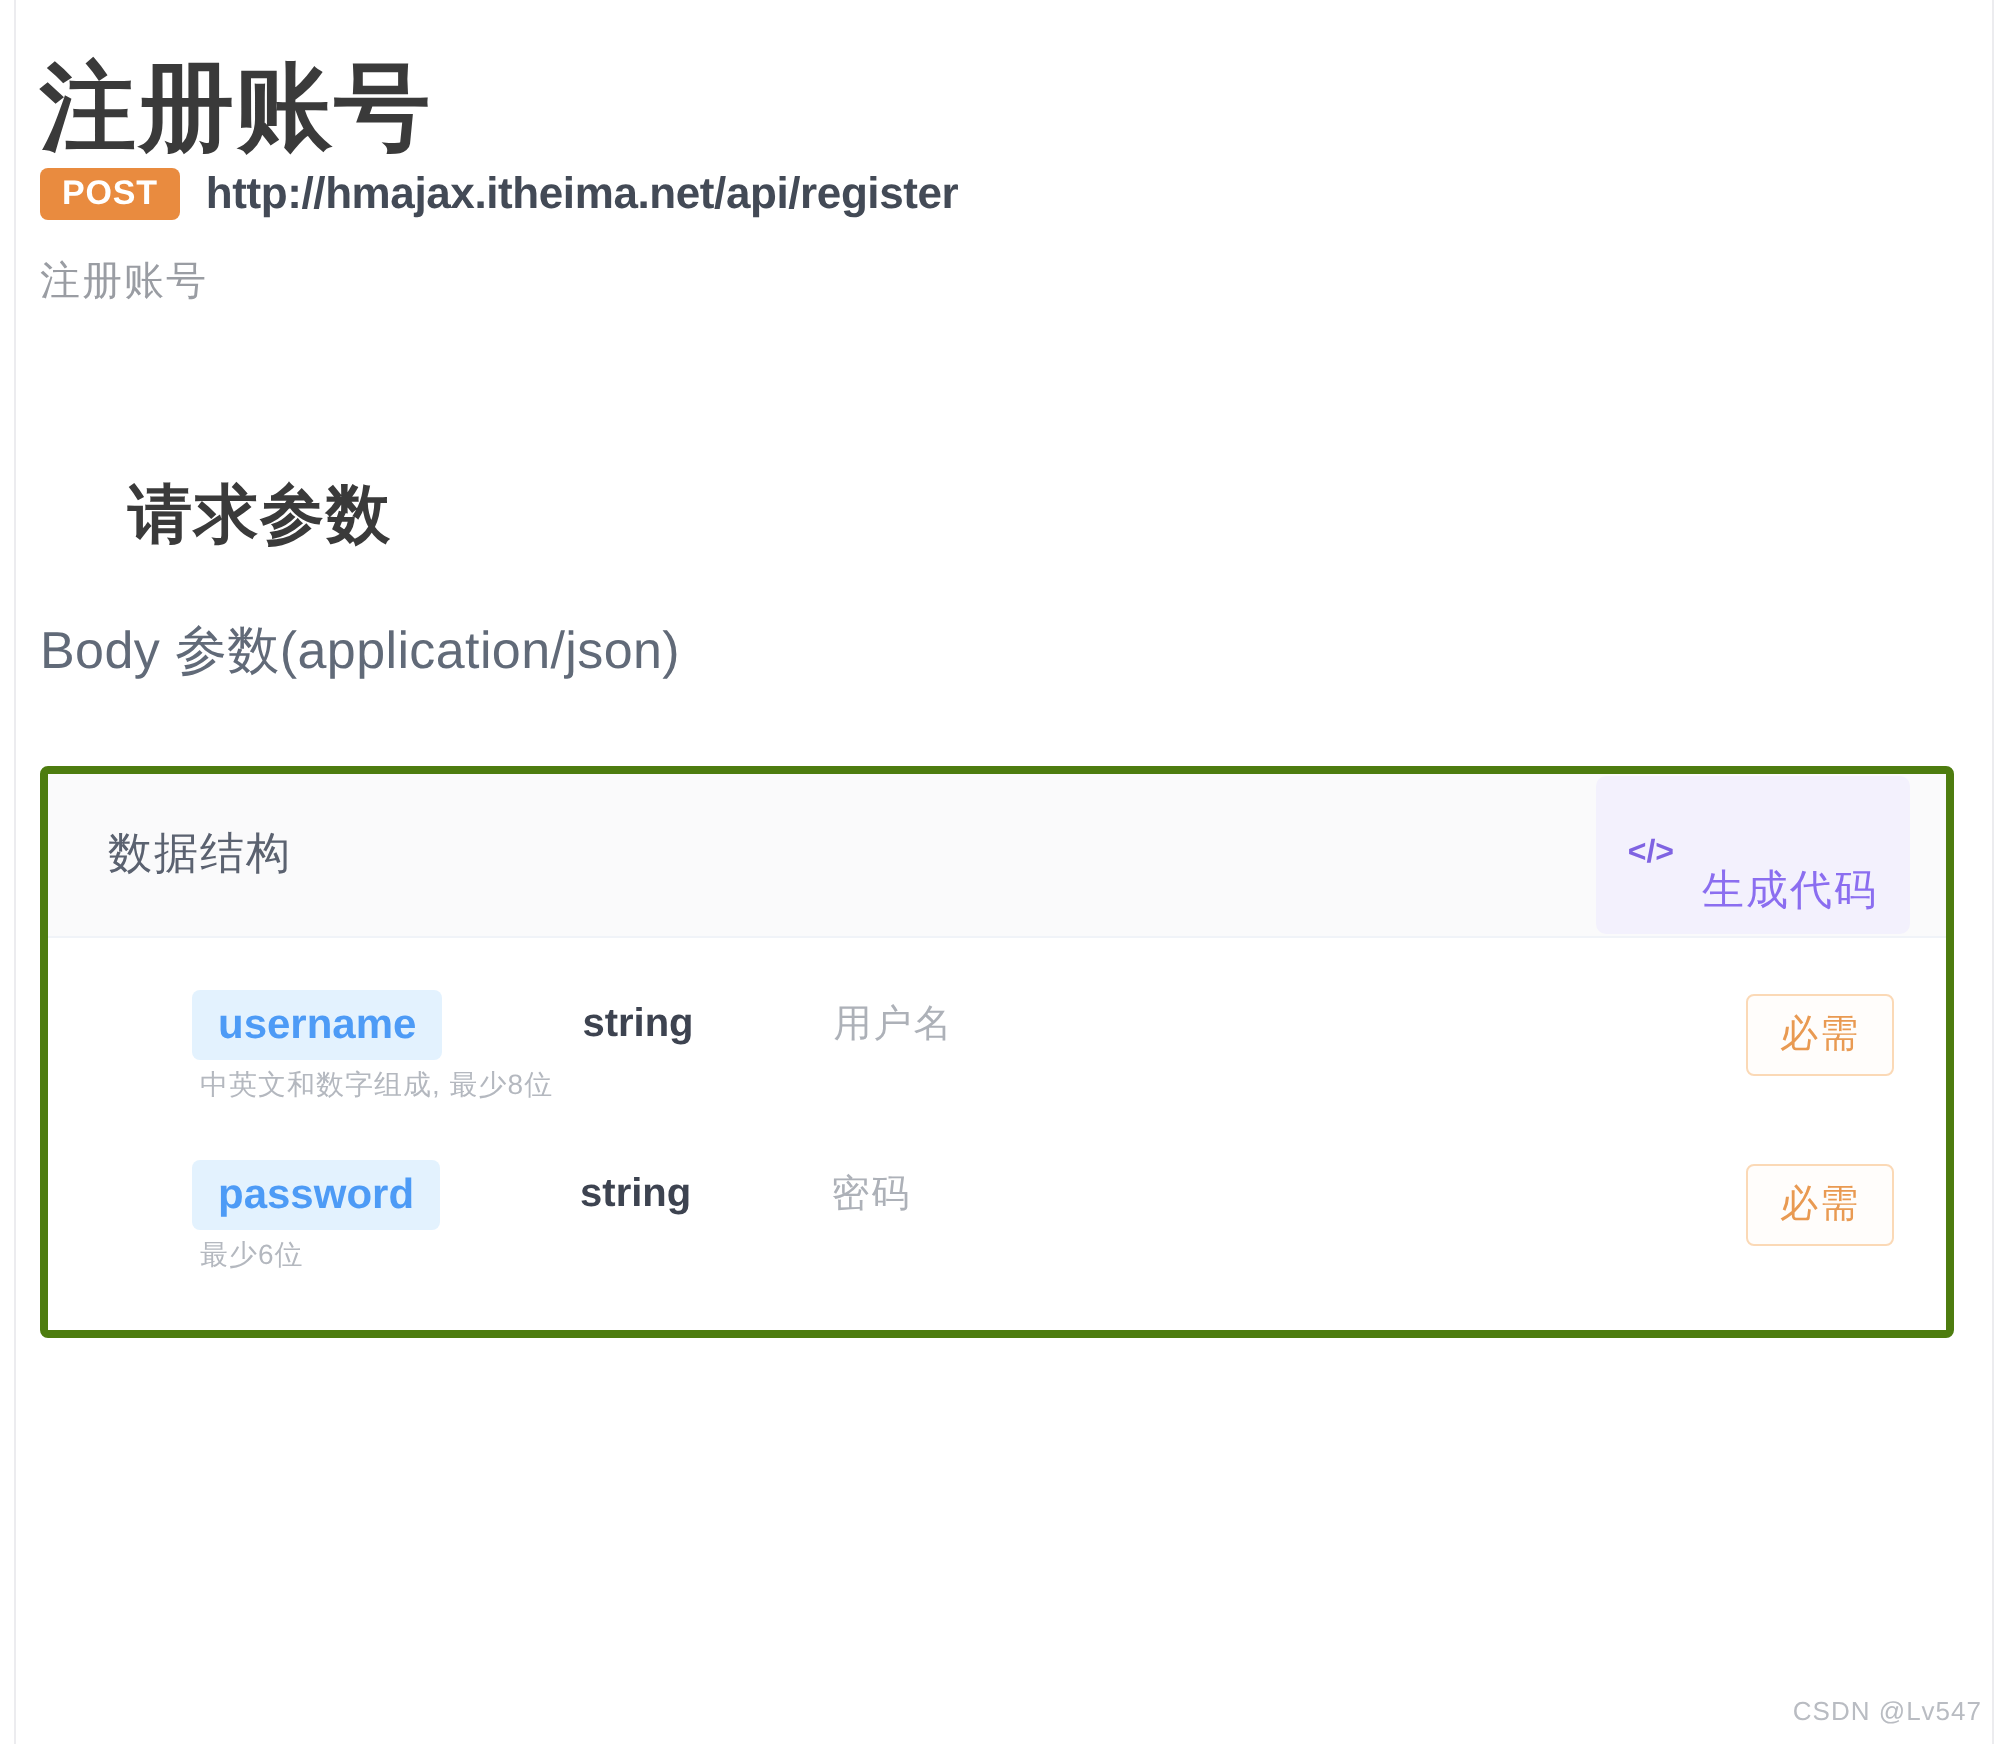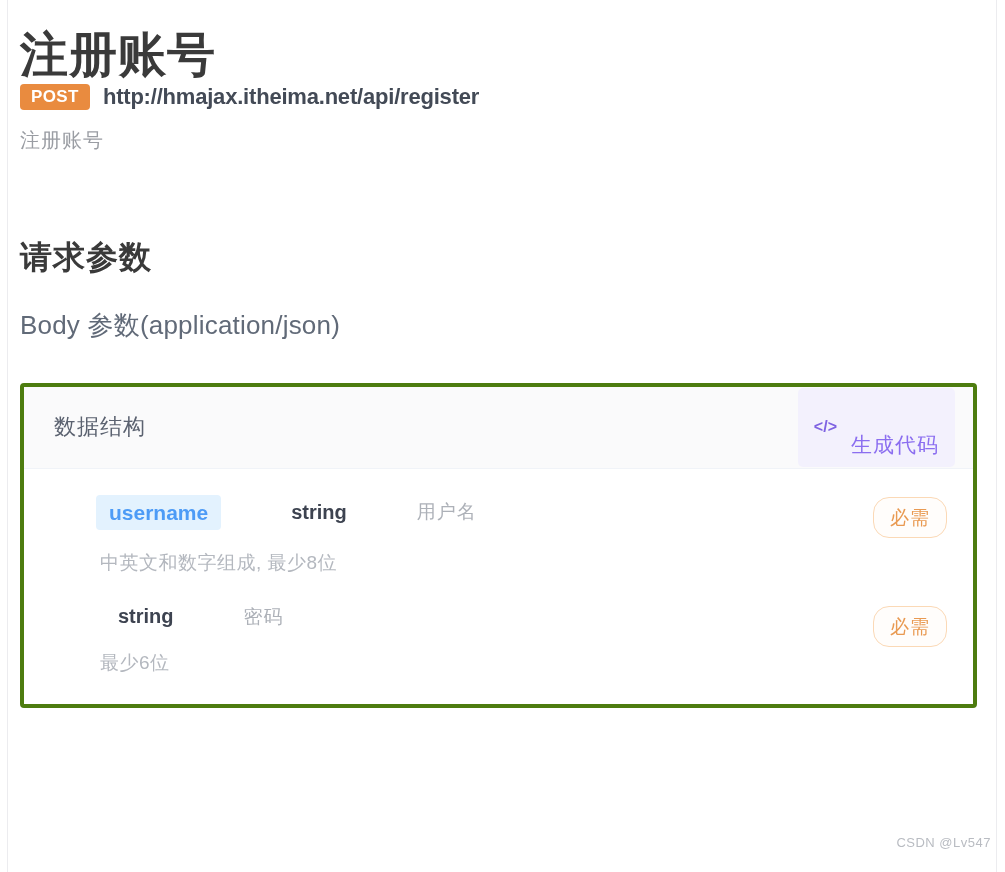--- a/index.html
+++ b/index.html
@@ -82,6 +82,7 @@
     color: #3a3a3a;
     margin-top: 82px;
     letter-spacing: 1px;
+    margin-left: 44px;
   }
   .section-sub {
     font-size: 26px;

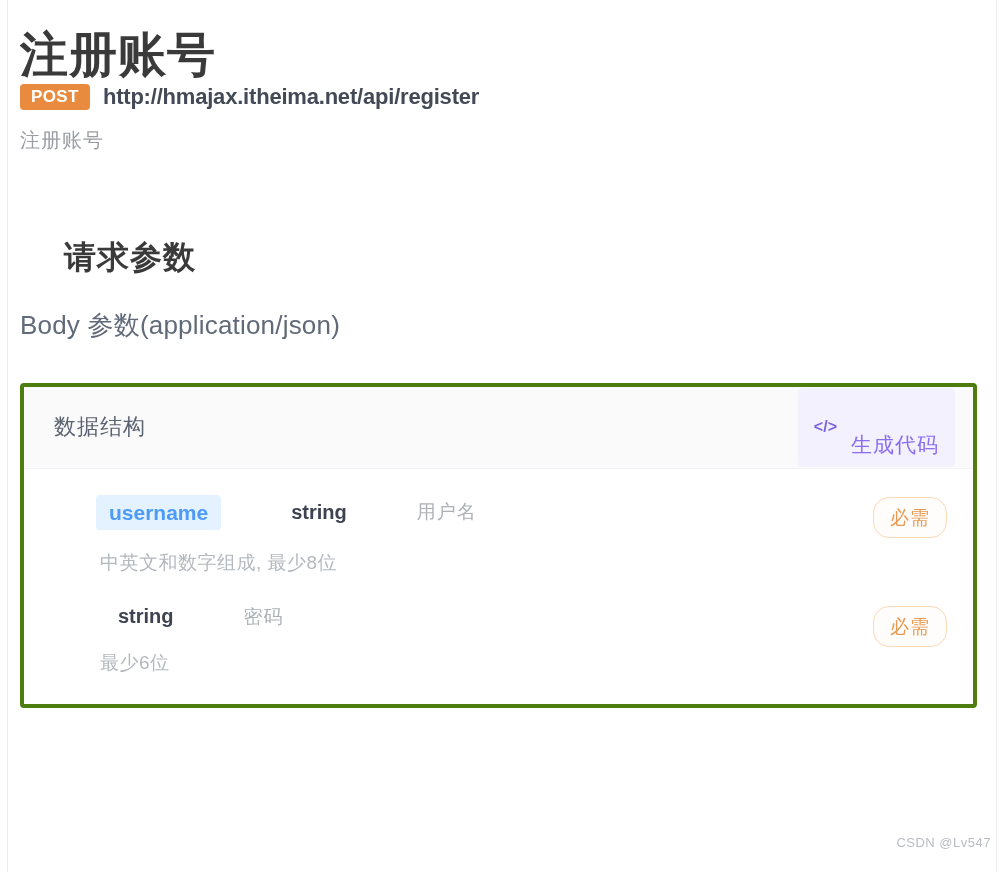--- a/index.html
+++ b/index.html
@@ -189,7 +189,7 @@
     background: #fffdfb;
     color: #e99a52;
     font-size: 19px;
-    border-radius: 16px;
+    border-radius: 4px;
     padding: 10px 16px;
     line-height: 1;
     letter-spacing: 1px;

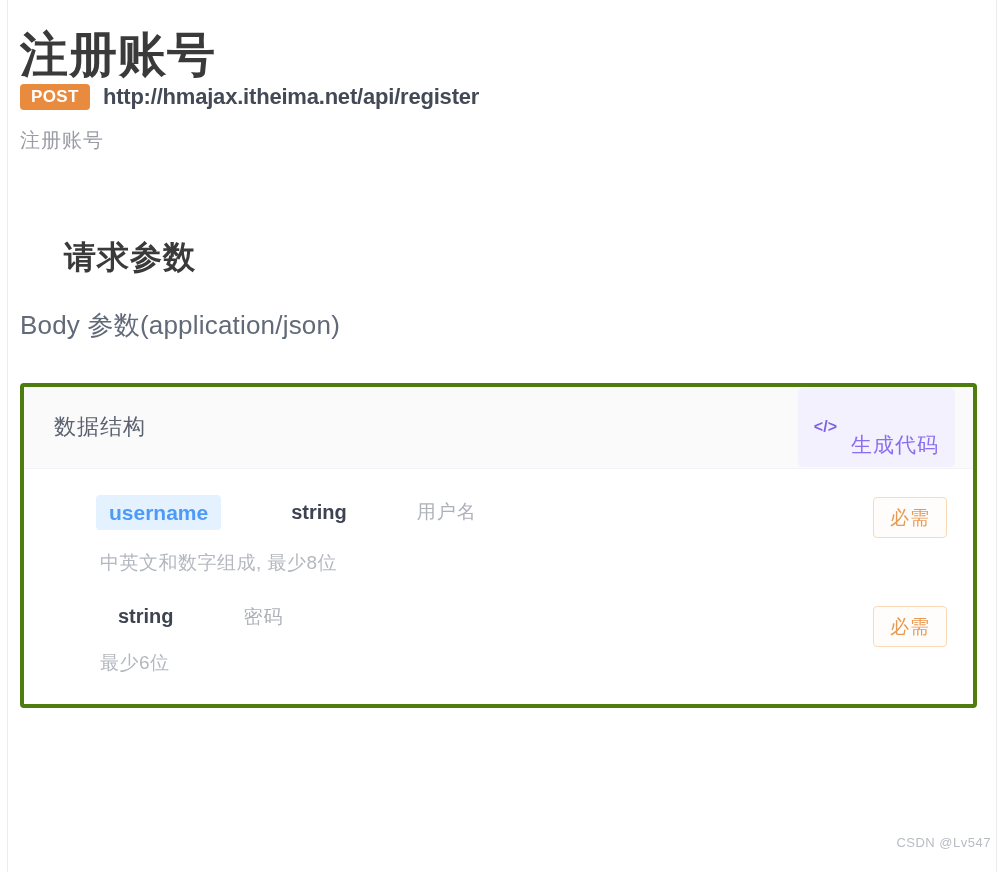--- a/index.html
+++ b/index.html
@@ -176,9 +176,9 @@
     letter-spacing: 1px;
   }
   .param-note {
-    margin-top: 20px;
+    margin-top: 4px;
     margin-left: 4px;
-    font-size: 19px;
+    font-size: 14px;
     color: #b4b8bf;
     letter-spacing: 0.5px;
   }

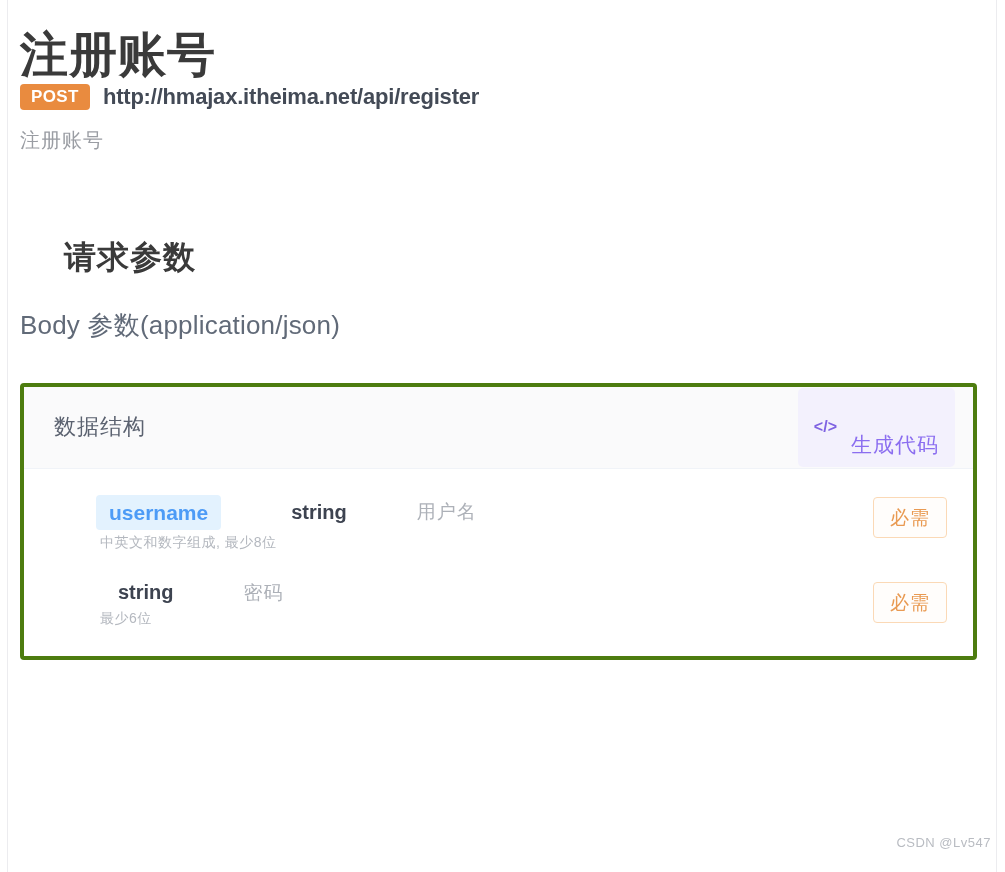--- a/index.html
+++ b/index.html
@@ -251,6 +251,7 @@
       <div class="param-row">
         <div class="param-left">
           <div class="param-line">
+            <span class="param-chip">password</span>
             <span class="param-type">string</span>
             <span class="param-label">密码</span>
           </div>

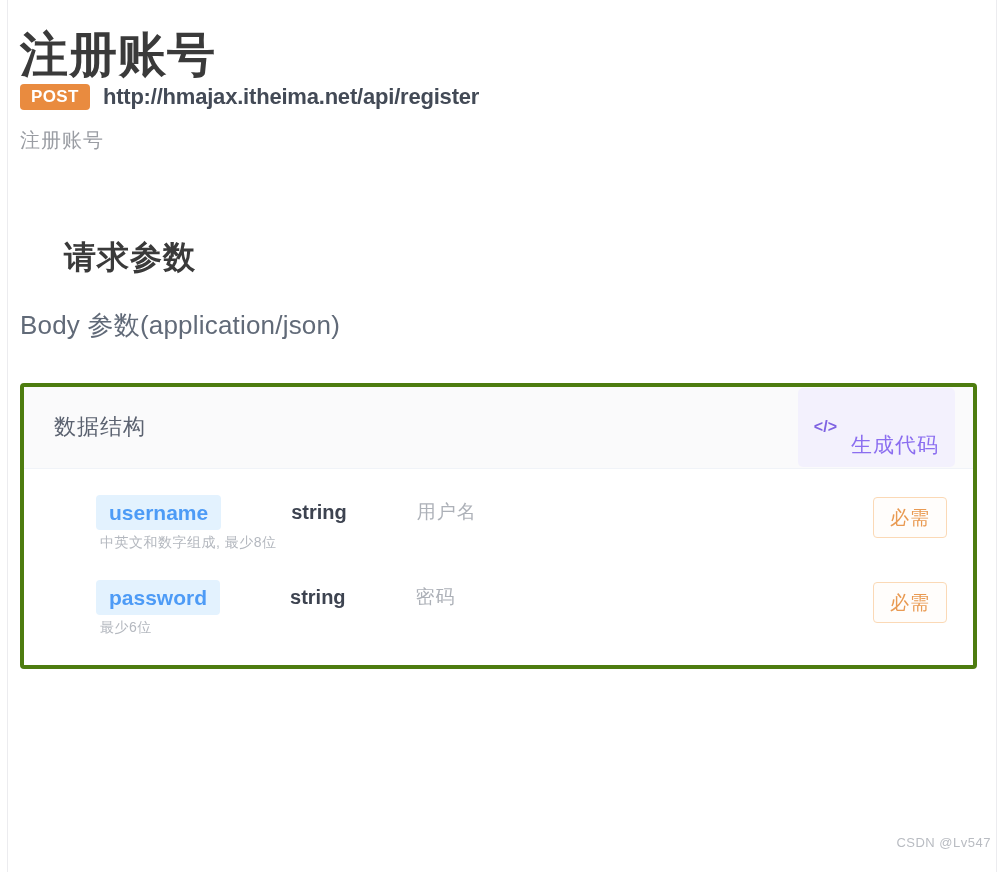--- a/index.html
+++ b/index.html
@@ -199,7 +199,7 @@
   .watermark {
     position: absolute;
     right: 14px;
-    bottom: 22px;
+    bottom: 9px;
     font-size: 13px;
     color: #b9bcc2;
     letter-spacing: 0.5px;

